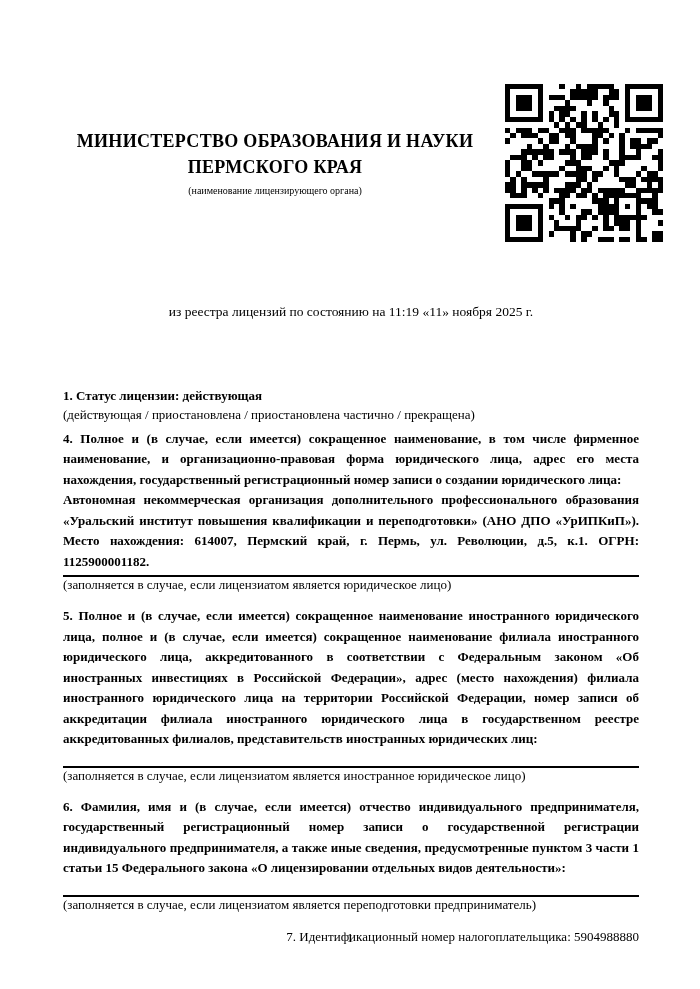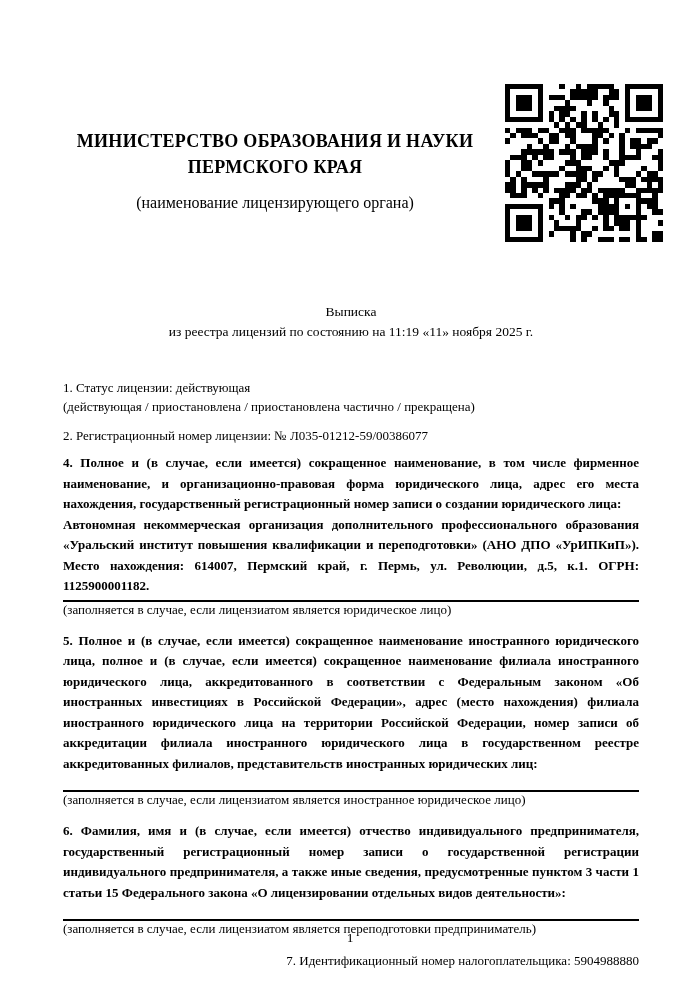--- a/index.html
+++ b/index.html
@@ -28,9 +28,9 @@
     letter-spacing: 0.3px;
   }
   .authority-caption {
-    font-size: 16px;
+    font-size: 10px;
     line-height: 13px;
-    margin-top: 16px;
+    margin-top: 4px;
   }
   .qr {
     position: absolute;

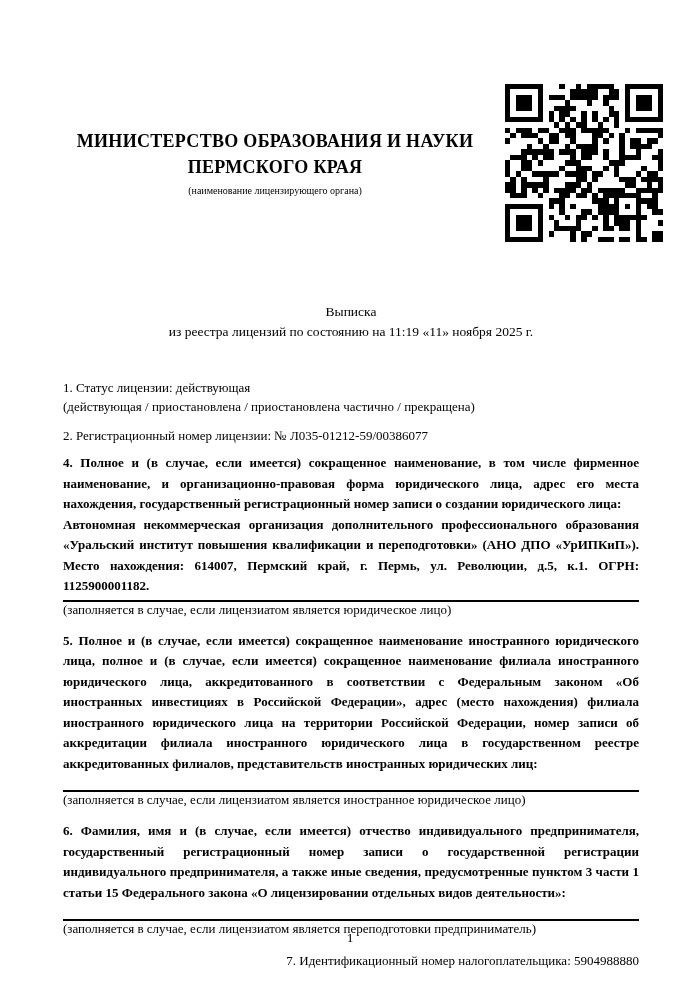--- a/index.html
+++ b/index.html
@@ -531,7 +531,6 @@
     </div>
 
   <div class="doc-title">
-    <div>Выписка</div>
     <div>из реестра лицензий по состоянию на 11:19 «11» ноября 2025 г.</div>
   </div>
 

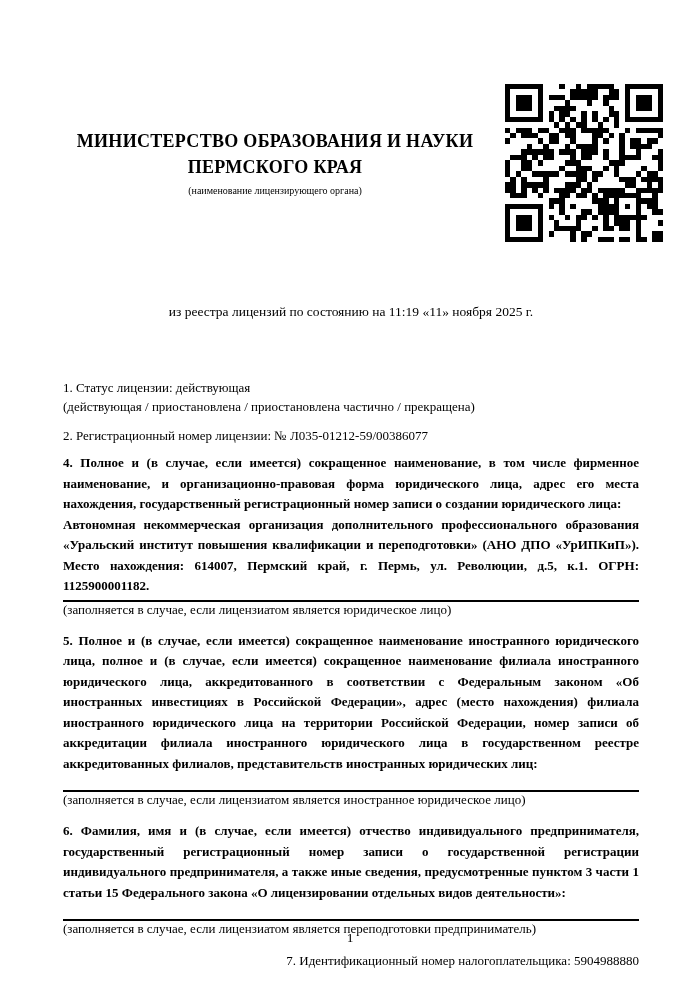--- a/index.html
+++ b/index.html
@@ -59,7 +59,7 @@
   }
   .item { margin: 0; }
   .just { text-align: justify; font-weight: bold; }
-  .mt4  { margin-top: 12px; }
+  .mt4  { margin-top: 20px; font-weight: bold; }
   .mt7  { margin-top: 7px; }
   .mt12 { margin-top: 12px; }
   .mt14 { margin-top: 14px; }

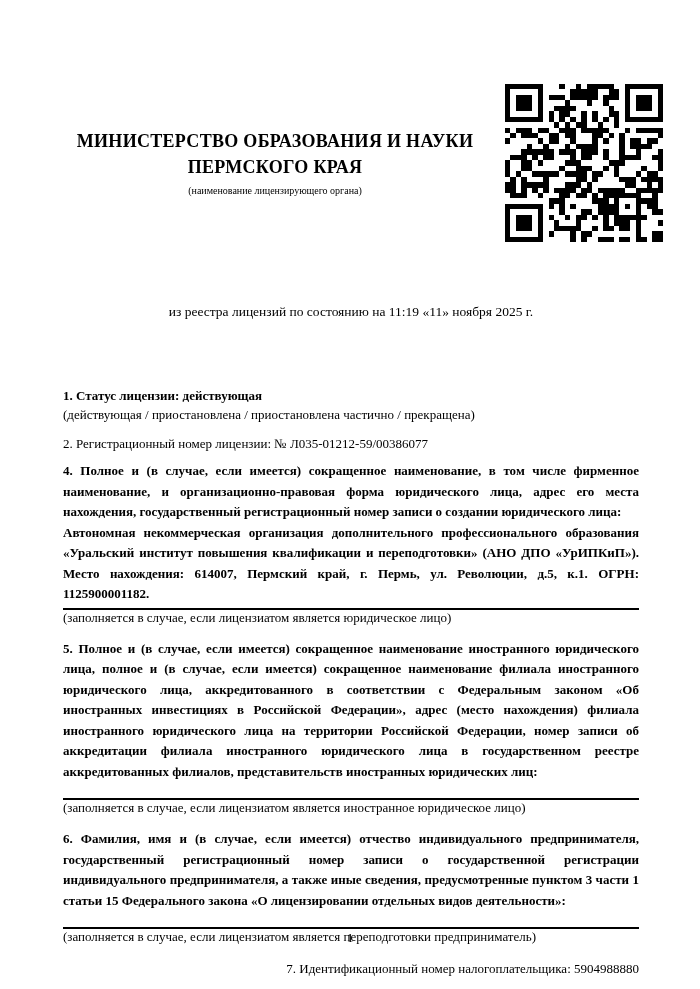--- a/index.html
+++ b/index.html
@@ -539,7 +539,6 @@
     <p class="item mt4">1. Статус лицензии: действующая</p>
     <div class="note">(действующая / приостановлена / приостановлена частично / прекращена)</div>
 
-    <p class="item mt12">2. Регистрационный номер лицензии: № Л035-01212-59/00386077</p>
 
 
     <p class="item just mt7">4. Полное и (в случае, если имеется) сокращенное наименование, в том числе фирменное наименование, и организационно-правовая форма юридического лица, адрес его места нахождения, государственный регистрационный номер записи о создании юридического лица:</p>

